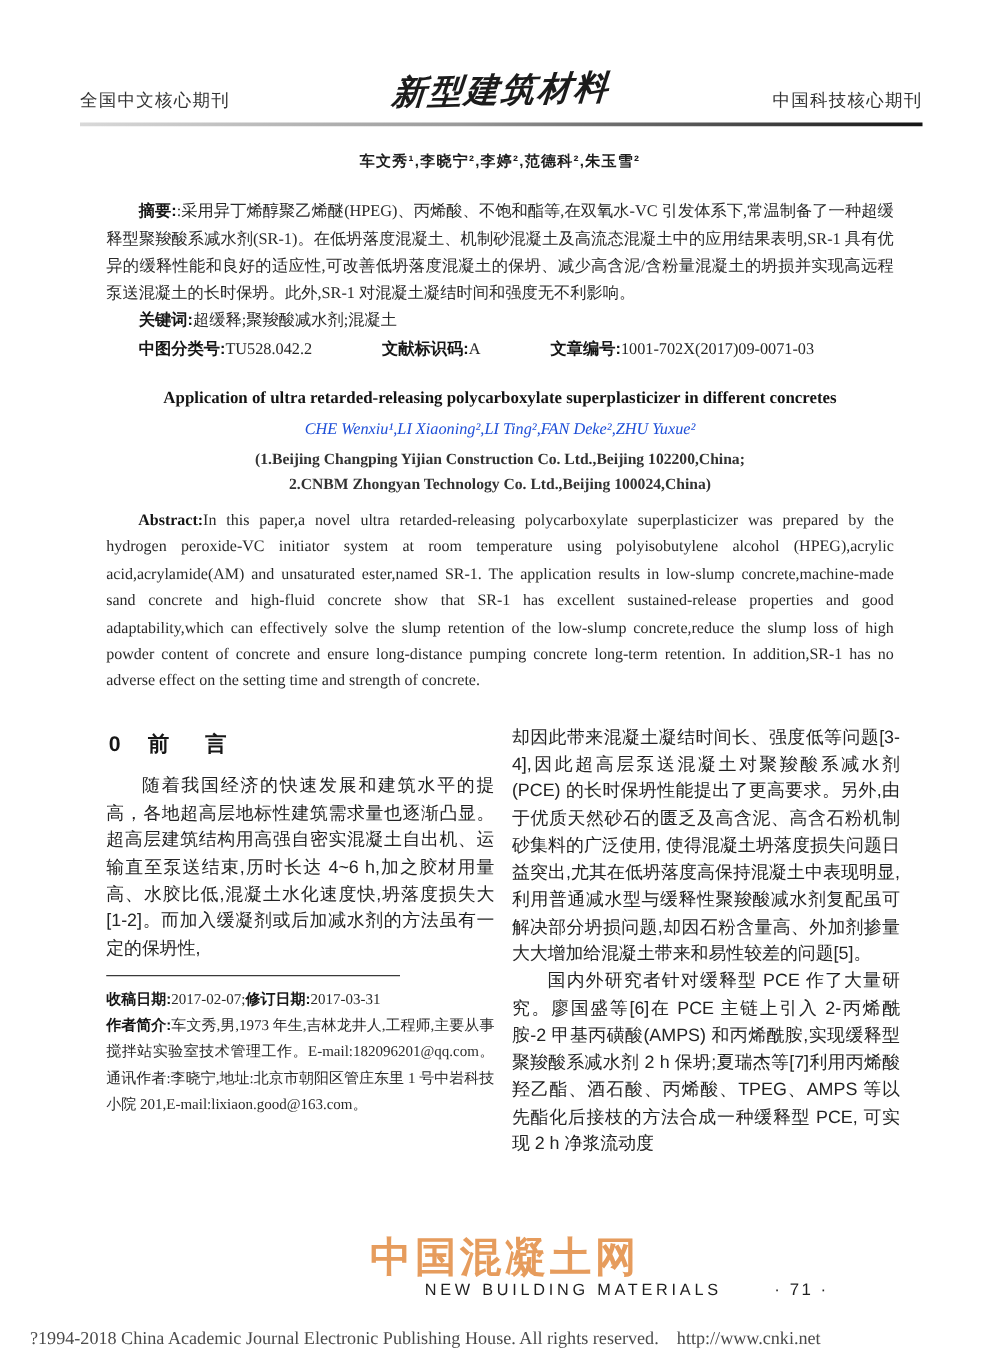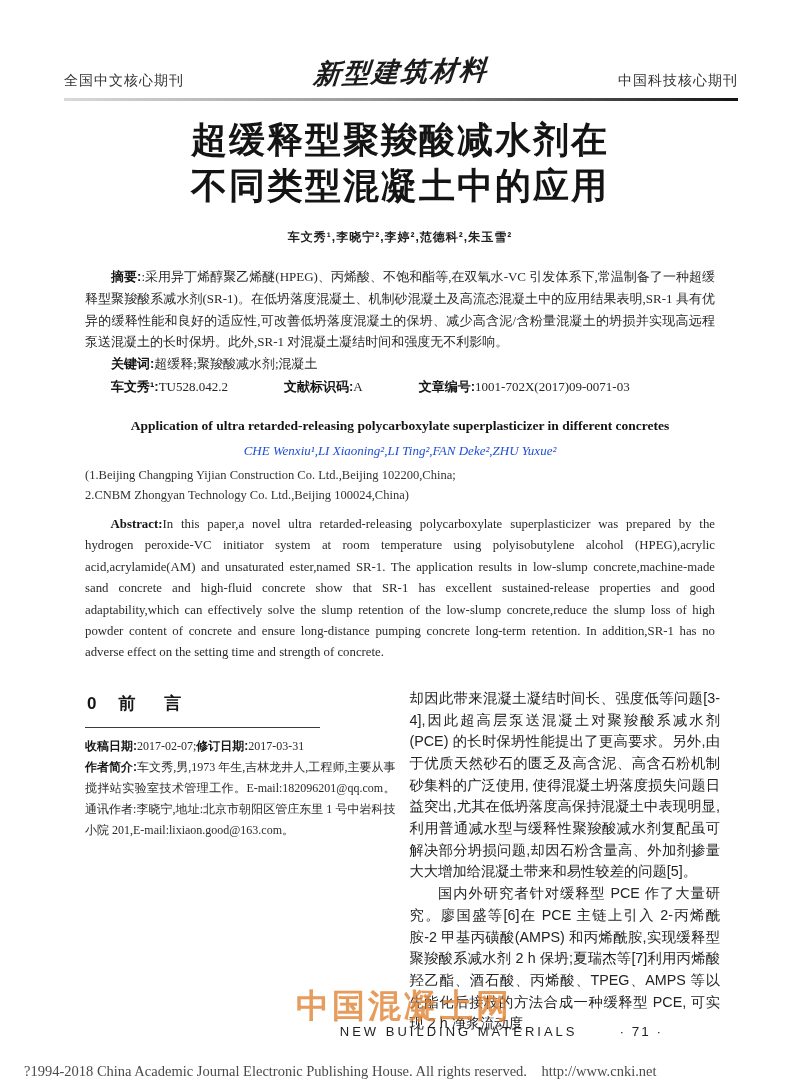--- a/index.html
+++ b/index.html
@@ -88,10 +88,6 @@
   </div>
   <div class="header-rule"></div>
 
-  <h1 class="article-title">
-    <div>超缓释型聚羧酸减水剂在</div>
-    <div>不同类型混凝土中的应用</div>
-  </h1>
 
   <div class="authors-cn">车文秀¹,李晓宁²,李婷²,范德科²,朱玉雪²</div>
 

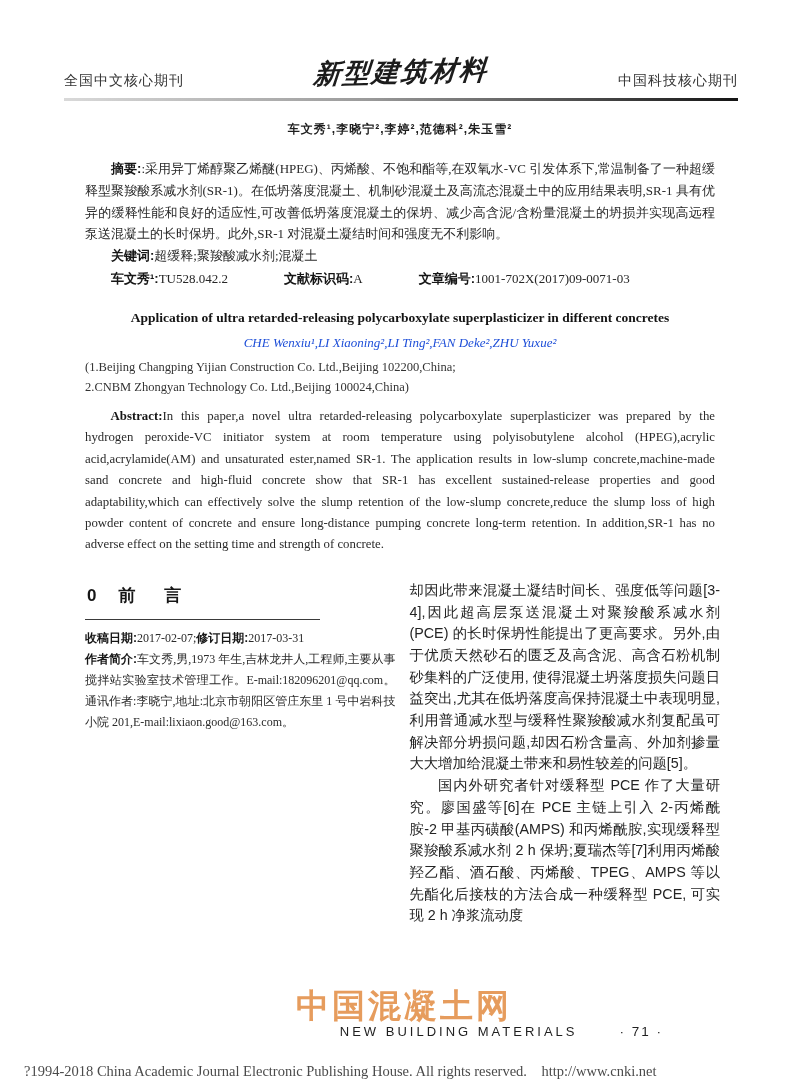--- a/index.html
+++ b/index.html
@@ -95,7 +95,7 @@
     <p class="meta-par indent"><span class="meta-label">摘要:</span><span>:采用异丁烯醇聚乙烯醚(HPEG)、丙烯酸、不饱和酯等,在双氧水-VC 引发体系下,常温制备了一种超缓释型聚羧酸系减水剂(SR-1)。在低坍落度混凝土、机制砂混凝土及高流态混凝土中的应用结果表明,SR-1 具有优异的缓释性能和良好的适应性,可改善低坍落度混凝土的保坍、减少高含泥/含粉量混凝土的坍损并实现高远程泵送混凝土的长时保坍。此外,SR-1 对混凝土凝结时间和强度无不利影响。</span></p>
     <p class="meta-par indent"><span class="meta-label">关键词:</span><span>超缓释;聚羧酸减水剂;混凝土</span></p>
     <div class="class-line">
-      <span class="seg"><span class="meta-label">车文秀¹:</span><span>TU528.042.2</span></span>
+      <span class="seg"><span class="meta-label">中图分类号:</span><span>TU528.042.2</span></span>
       <span class="seg"><span class="meta-label">文献标识码:</span><span>A</span></span>
       <span class="seg"><span class="meta-label">文章编号:</span><span>1001-702X(2017)09-0071-03</span></span>
     </div>

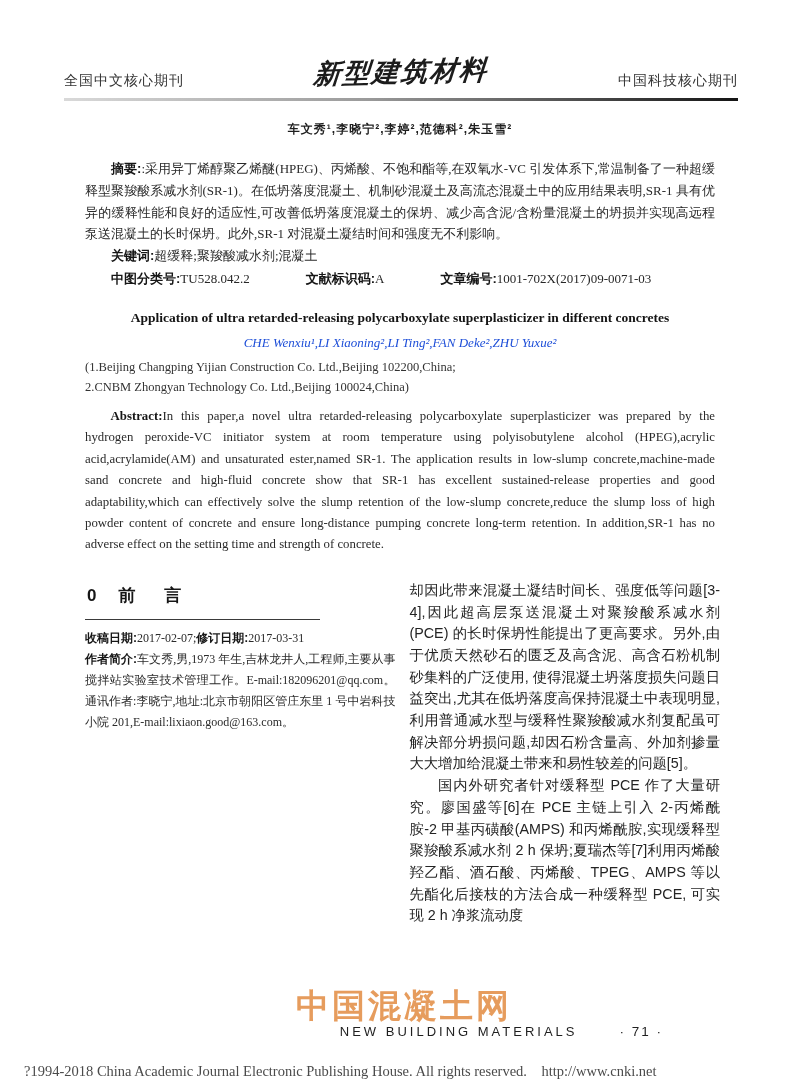--- a/index.html
+++ b/index.html
@@ -43,7 +43,7 @@
               line-height: 20px; }
   .en-authors { text-align: center; font-style: italic; font-size: 13px; margin-top: 7px;
                 color: #1d4ed8; }
-  .en-affil { font-size: 12.5px; margin-top: 6px; color: #333; line-height: 20px; }
+  .en-affil { text-align: center; font-size: 12.5px; margin-top: 6px; color: #333; line-height: 20px; font-weight: bold; }
   .en-abstract { margin-top: 9px; font-size: 12.8px; line-height: 21.4px; text-align: justify;
                  color: #2a2a2a; }
   .en-abstract .meta-label { font-family: "Liberation Serif", serif; }

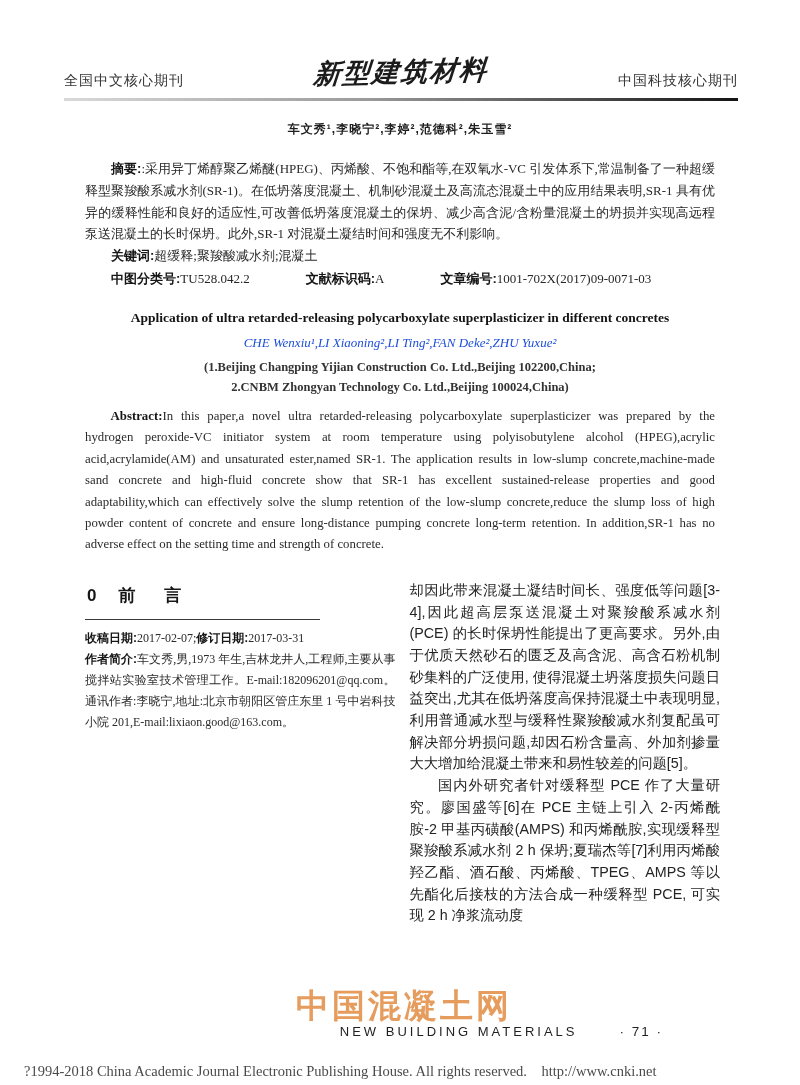--- a/index.html
+++ b/index.html
@@ -117,6 +117,7 @@
         <span>0</span>
         <span class="sec-title">前 言</span>
       </div>
+      <p class="body-par indent">随着我国经济的快速发展和建筑水平的提高，各地超高层地标性建筑需求量也逐渐凸显。超高层建筑结构用高强自密实混凝土自出机、运输直至泵送结束,历时长达 4~6 h,加之胶材用量高、水胶比低,混凝土水化速度快,坍落度损失大[1-2]。而加入缓凝剂或后加减水剂的方法虽有一定的保坍性,</p>
       <div class="footnote-divider"></div>
       <div class="footnote">
         <div><span class="meta-label">收稿日期:</span><span>2017-02-07;</span><span class="meta-label">修订日期:</span><span>2017-03-31</span></div>

